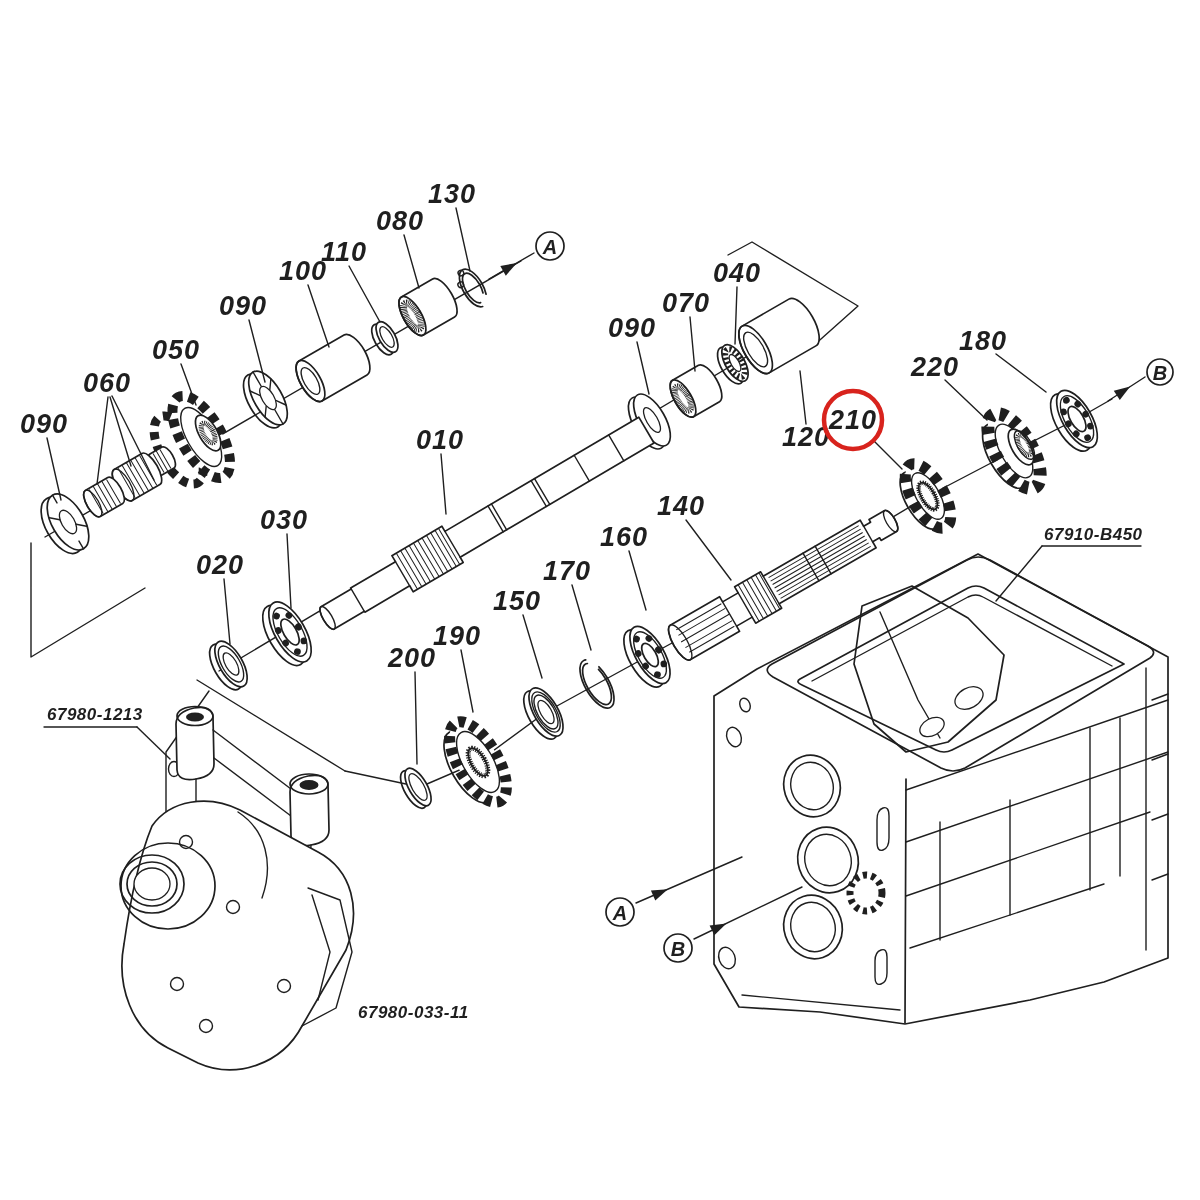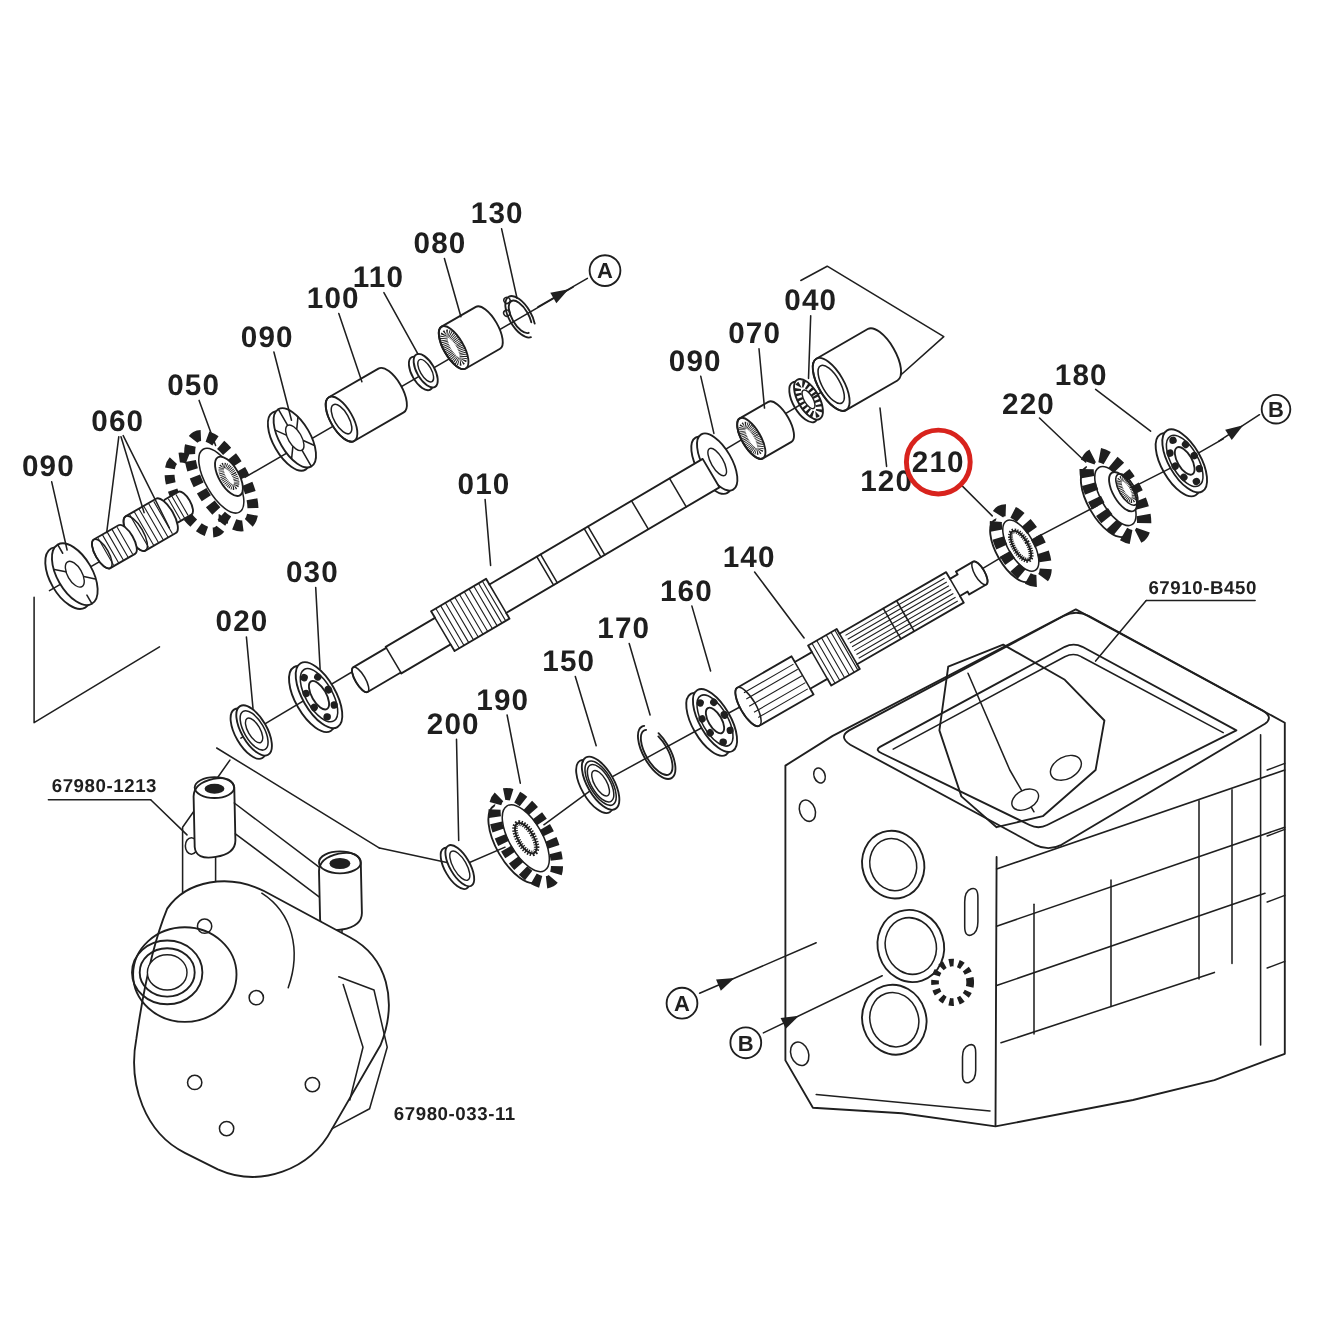--- a/index.html
+++ b/index.html
@@ -4,7 +4,7 @@
 <style>
   html,body{margin:0;padding:0;background:#fff;}
   #stage{position:relative;width:1200px;height:1200px;background:#fff;overflow:hidden;
-         font-family:"Liberation Sans", sans-serif;}
+         font-family:"Liberation Sans", sans-serif;font-style:italic;}
   svg{display:block}
   .ln{fill:none;stroke:var(--ink);stroke-width:1.7;stroke-linecap:round;stroke-linejoin:round}
   .ln2{fill:none;stroke:var(--ink);stroke-width:1.4;stroke-linecap:round;stroke-linejoin:round}

